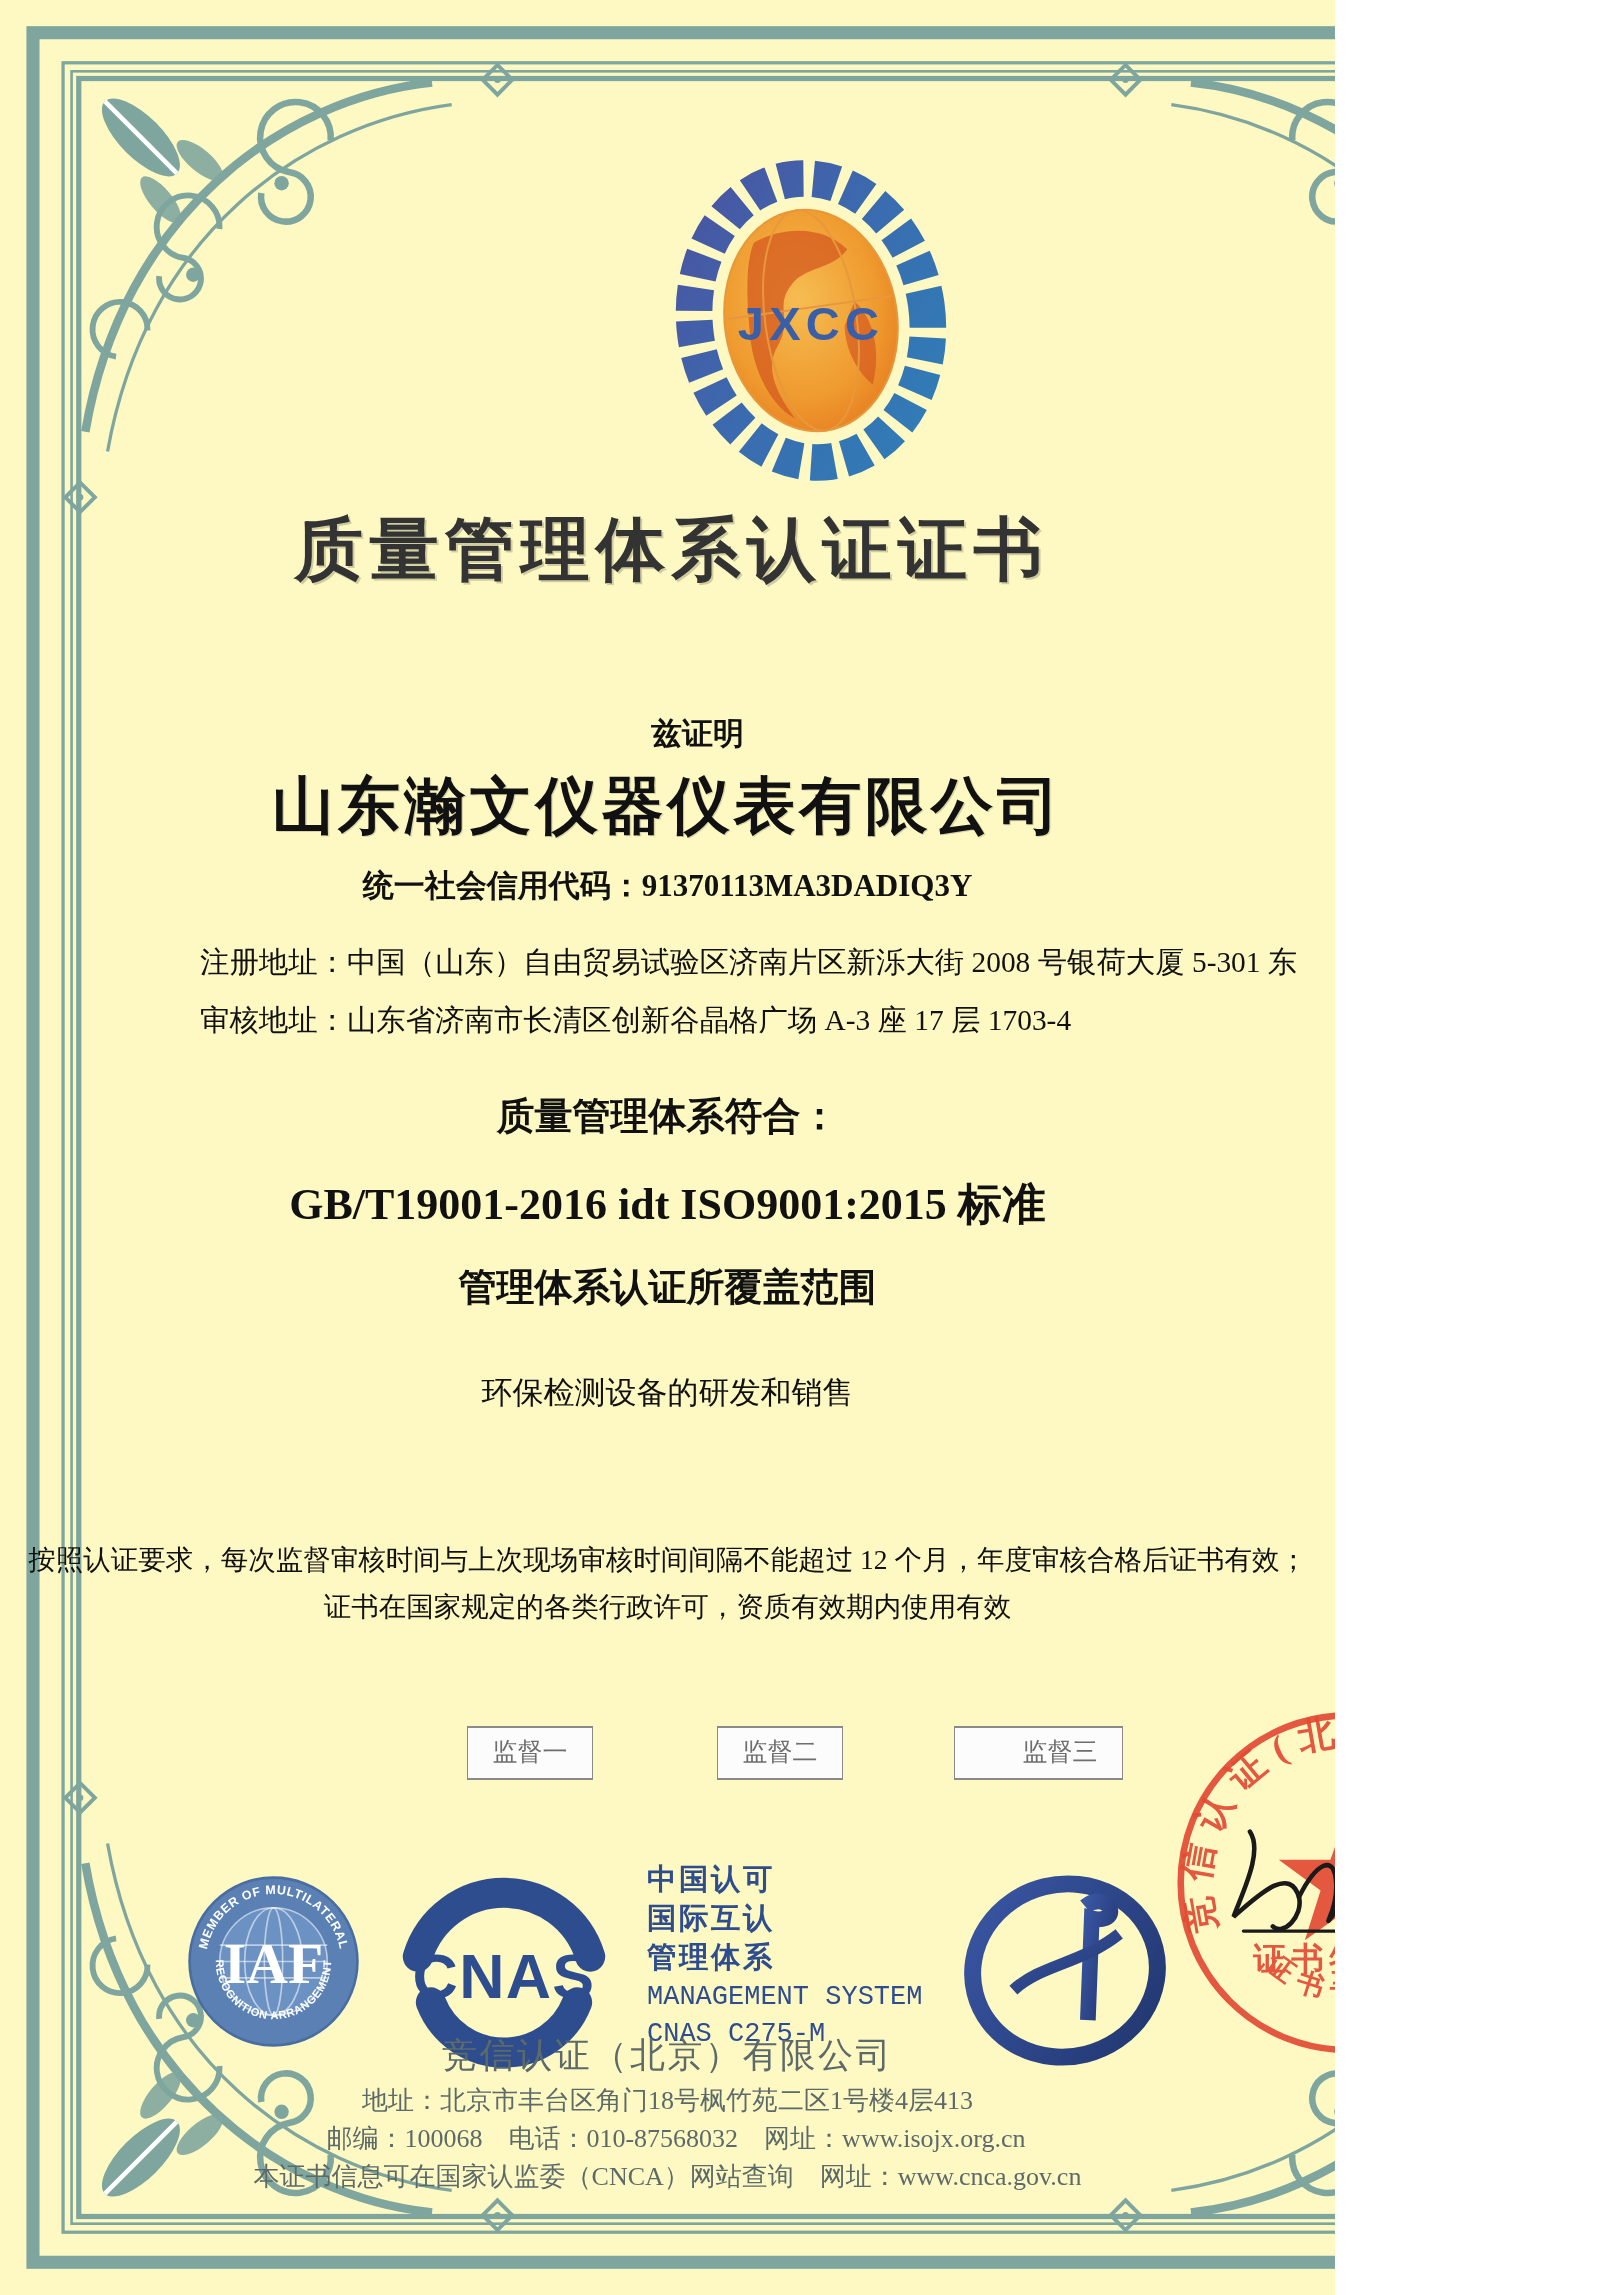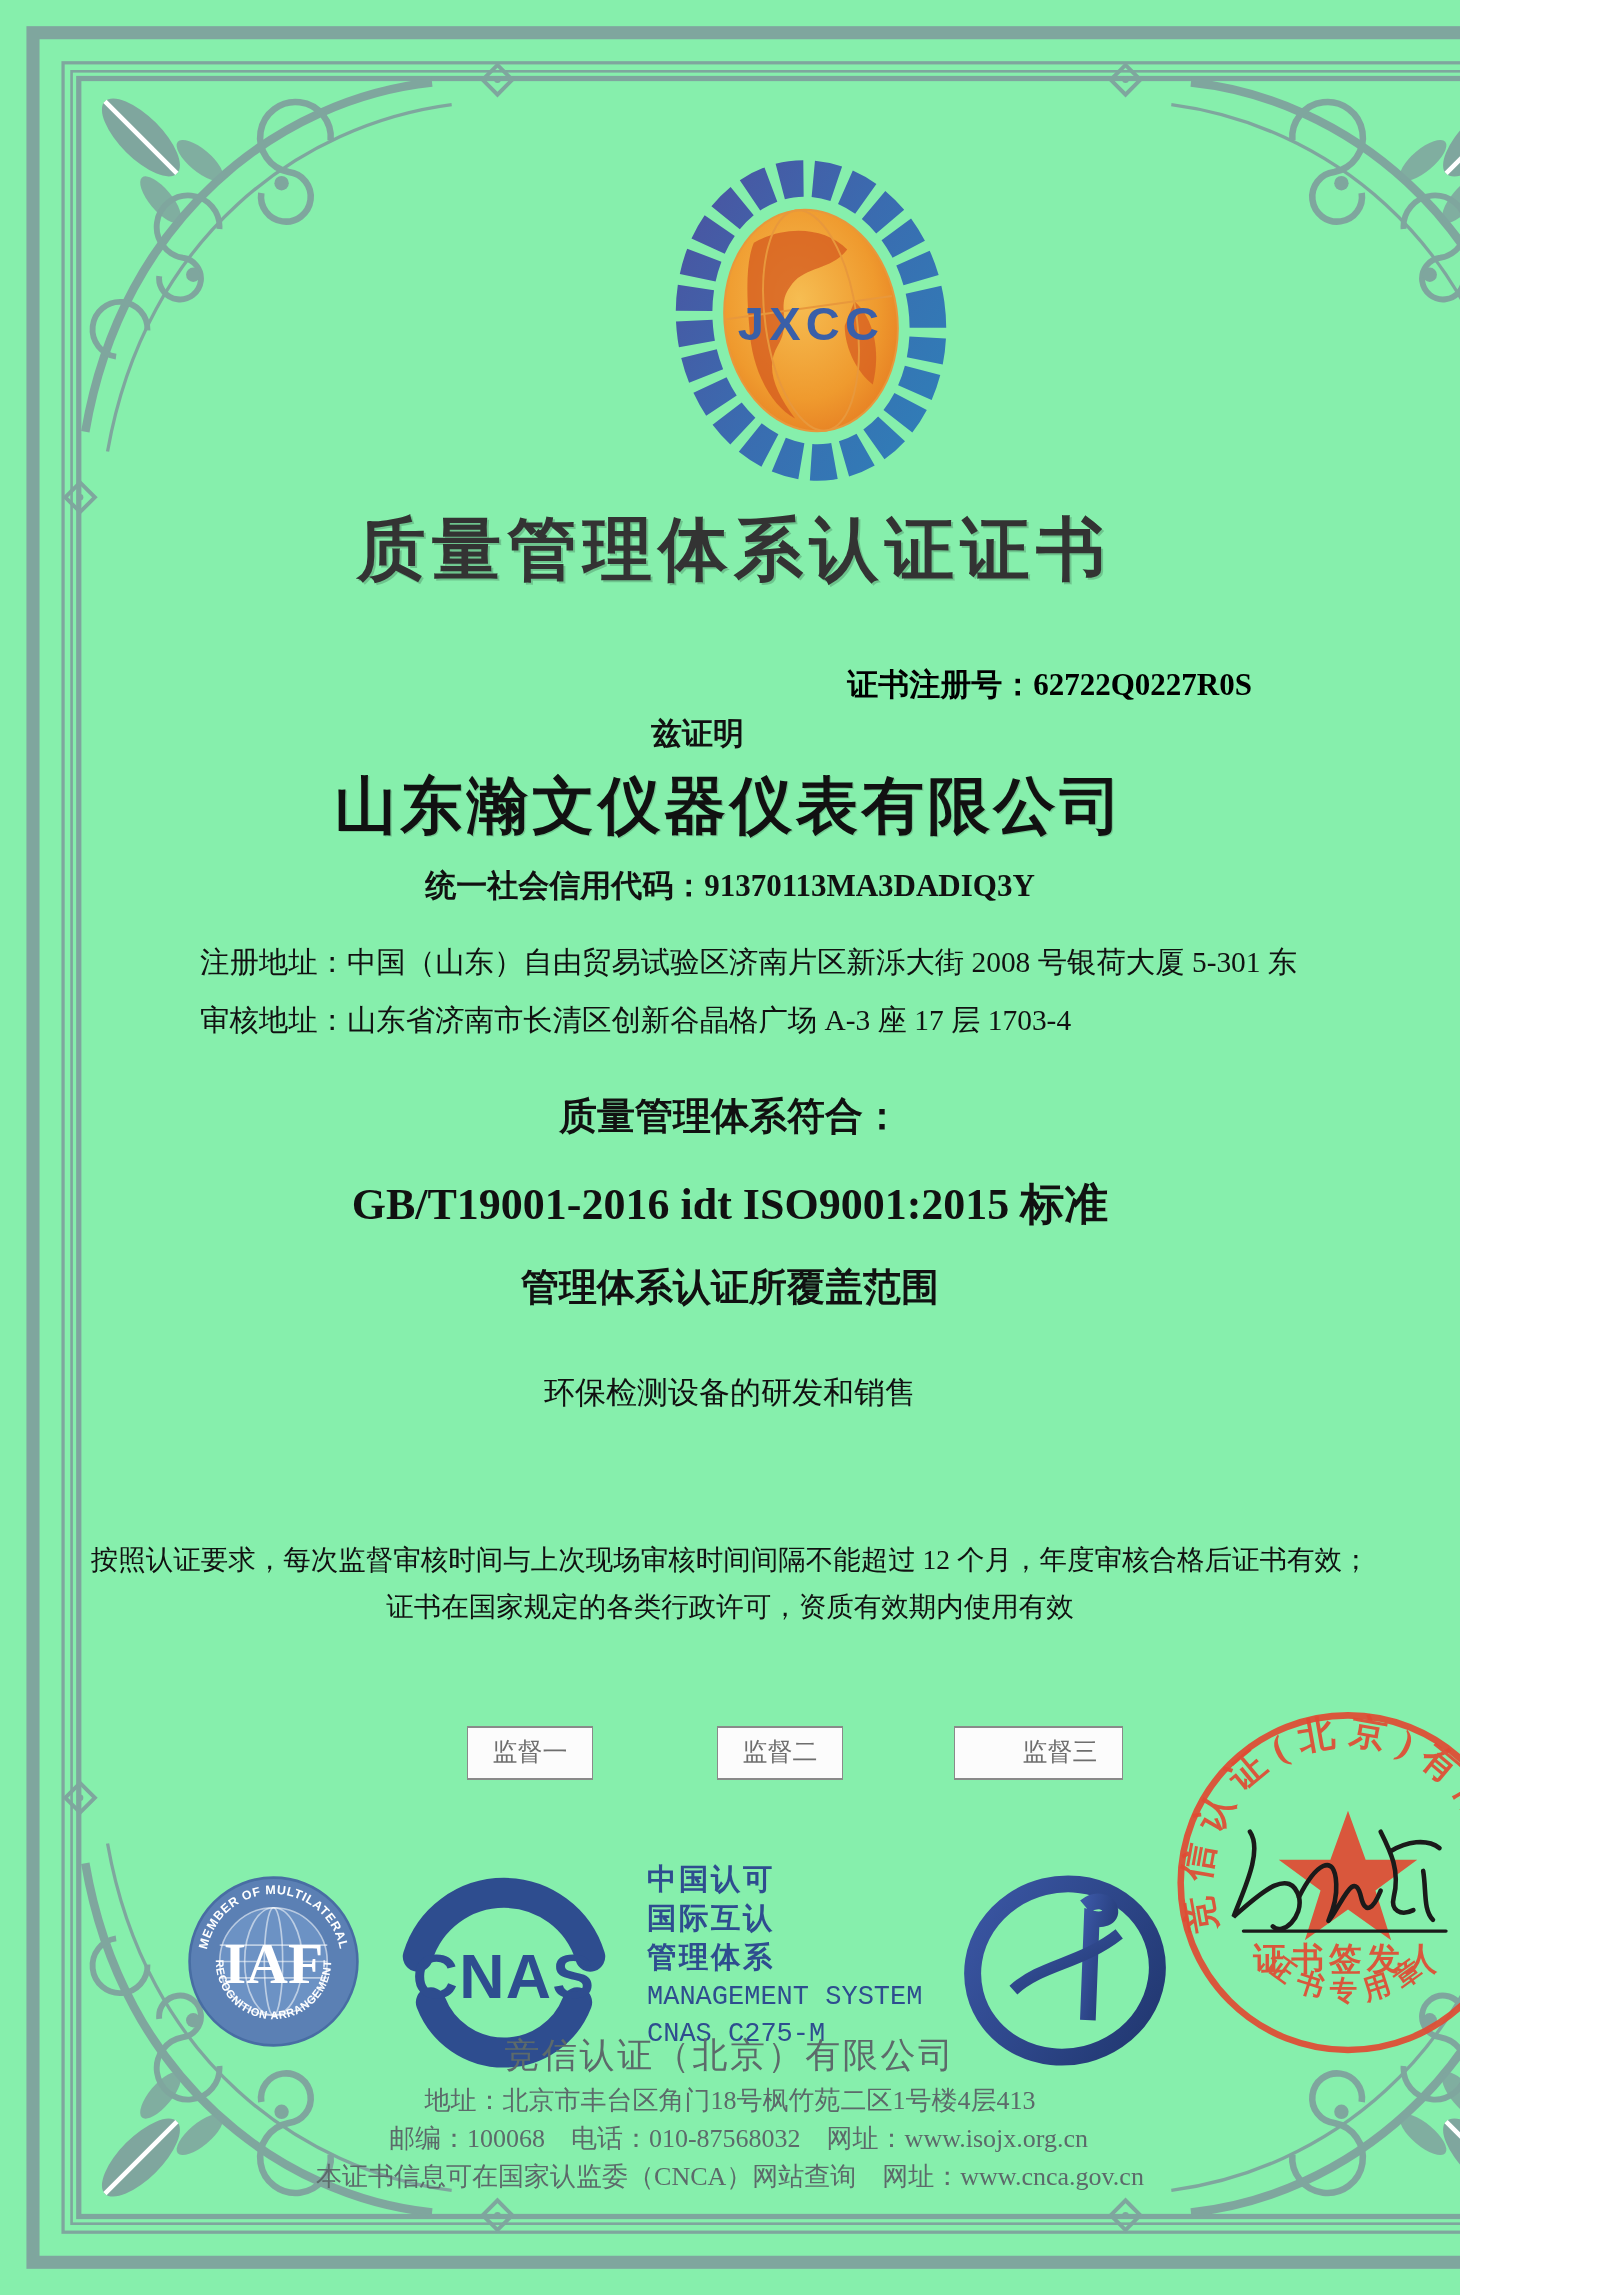--- a/index.html
+++ b/index.html
@@ -3,7 +3,7 @@
 <meta charset="utf-8">
 <style>
   html,body{margin:0;padding:0;background:#ffffff;}
-  .page{position:relative;width:1460px;height:2295px;background:#86efac;overflow:hidden;
+  .page{position:relative;width:1335px;height:2295px;background:#fef9c3;overflow:hidden;
         font-family:"Liberation Serif", serif;color:#111;}
   .abs{position:absolute;}
   .center{left:0;right:0;text-align:center;}

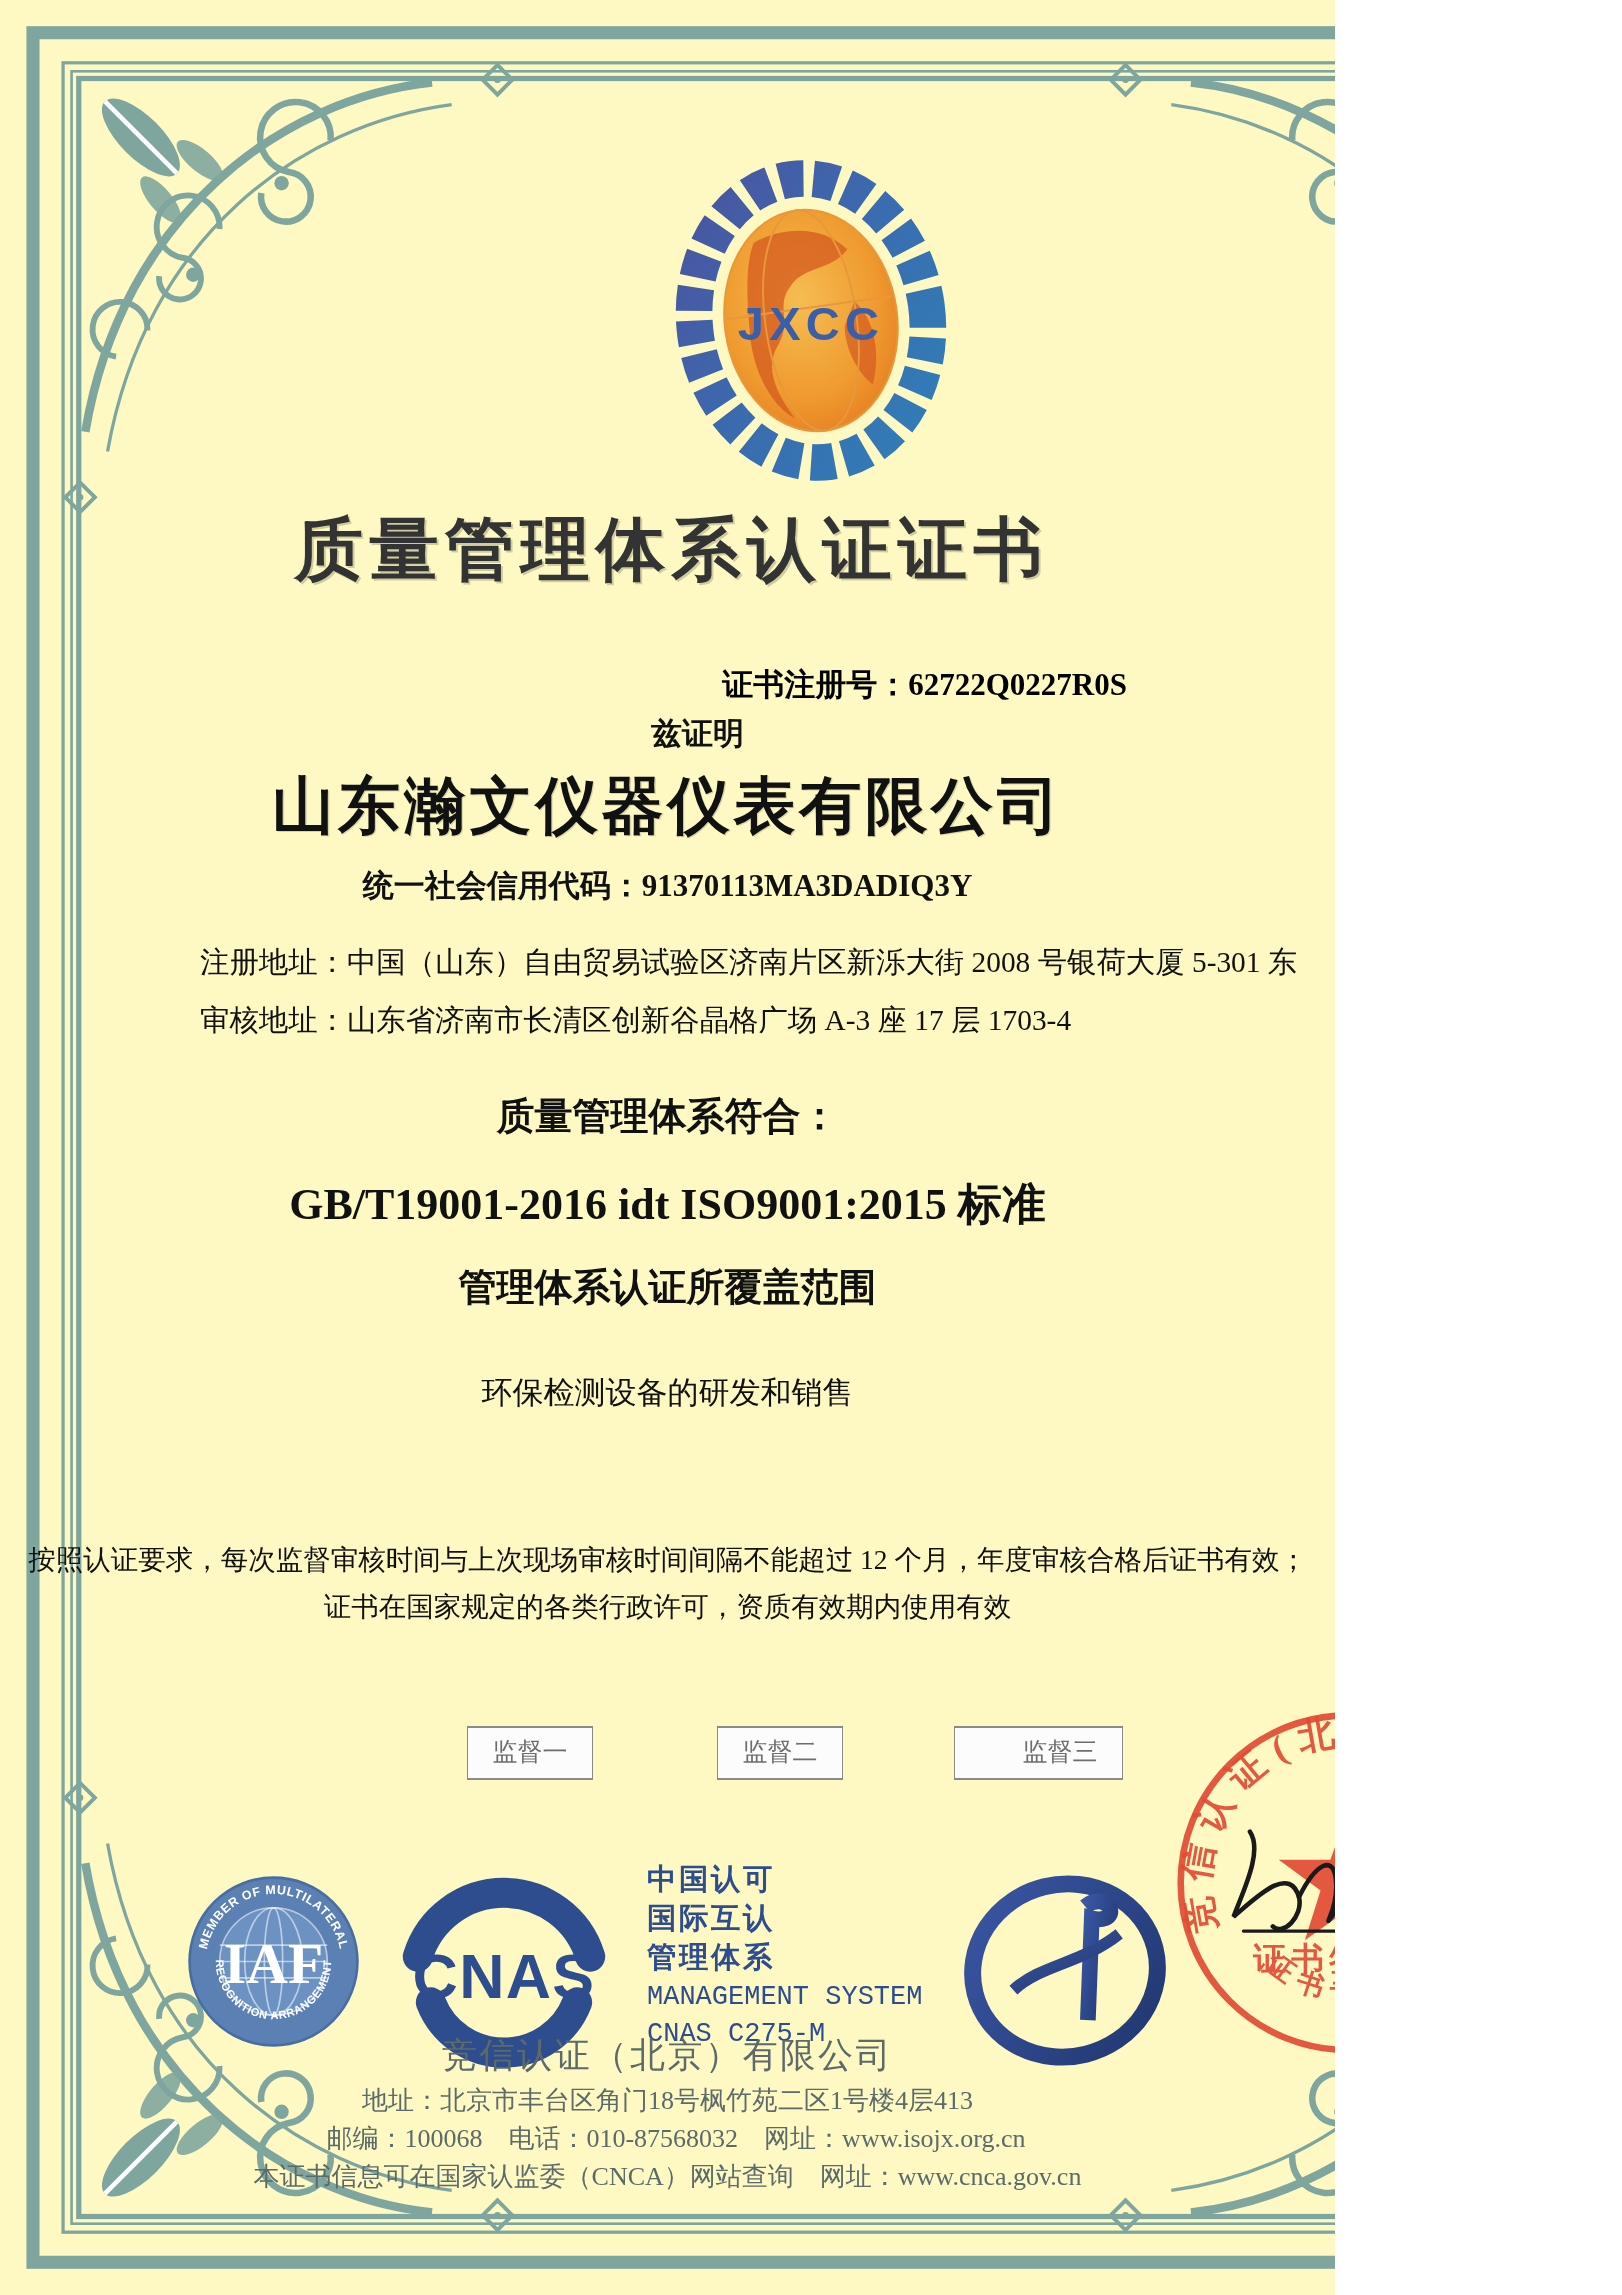--- a/index.html
+++ b/index.html
@@ -113,9 +113,6 @@
 
   <div class="abs center cert-title">质量管理体系认证证书</div>
 
-  <div class="abs reg-line">
-    <span>证书注册号：</span><span>62722Q0227R0S</span>
-  </div>
 
   <div class="abs certify">兹证明</div>
   <div class="abs center company">山东瀚文仪器仪表有限公司</div>

